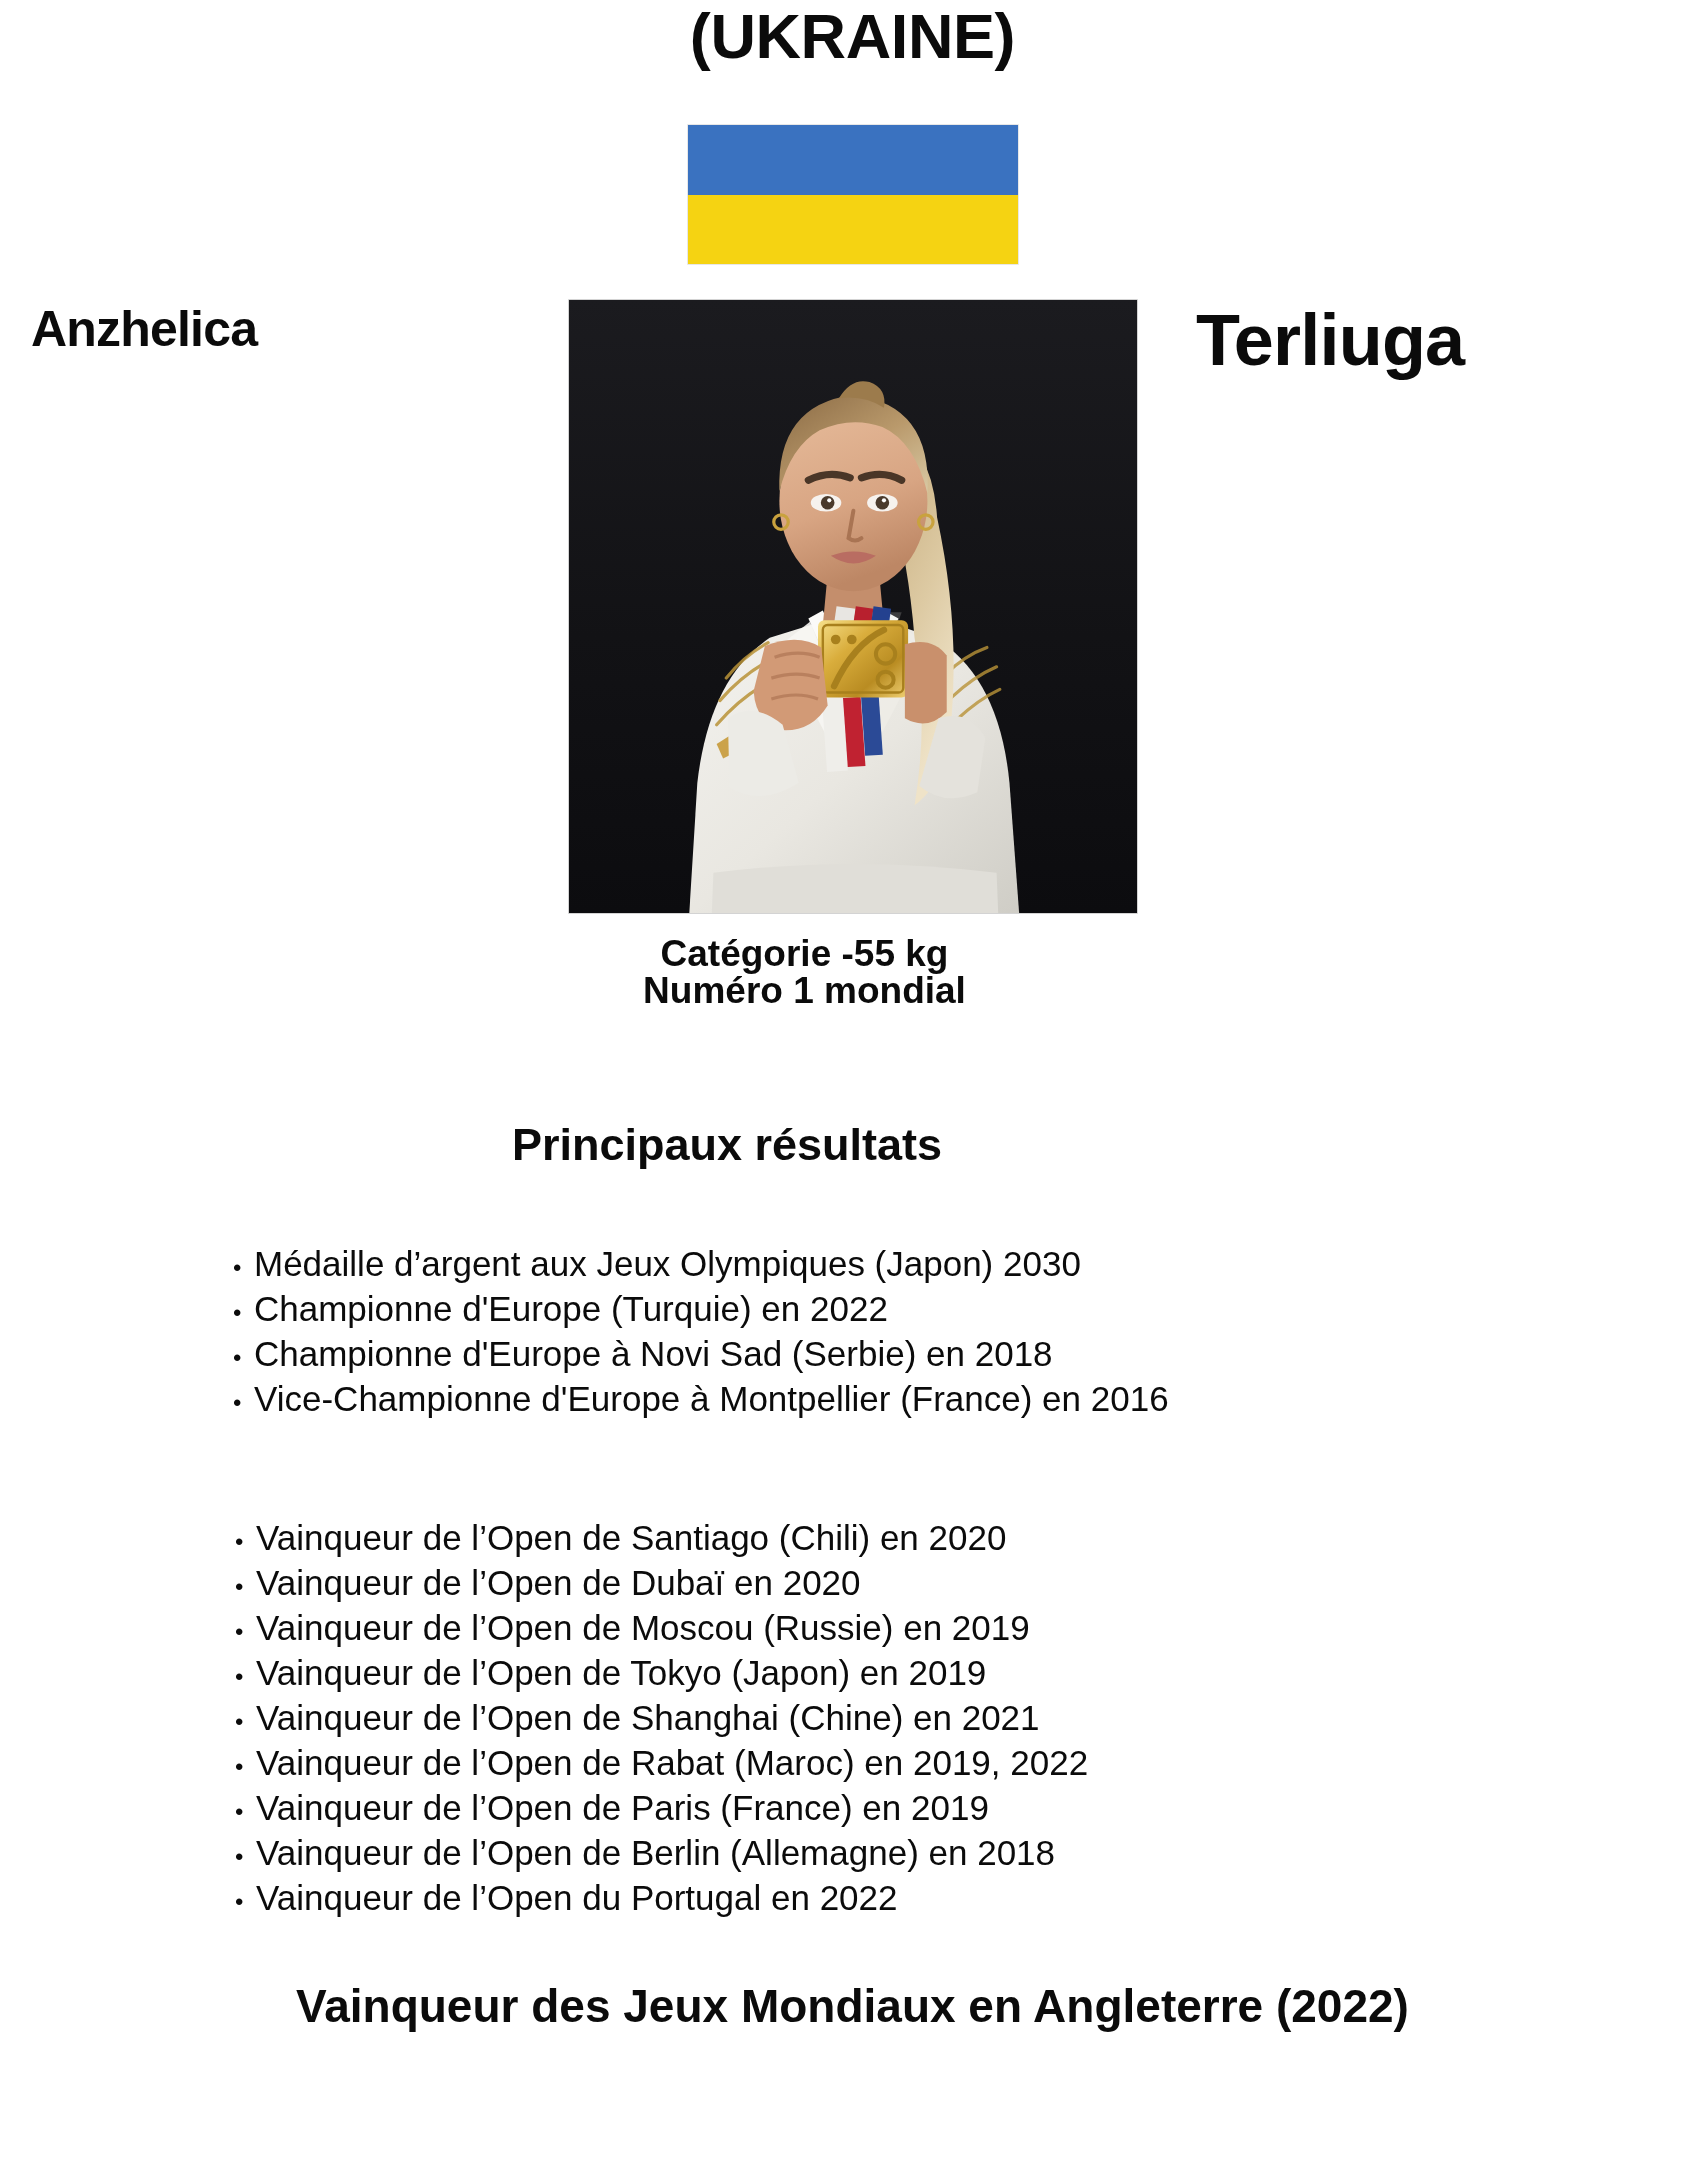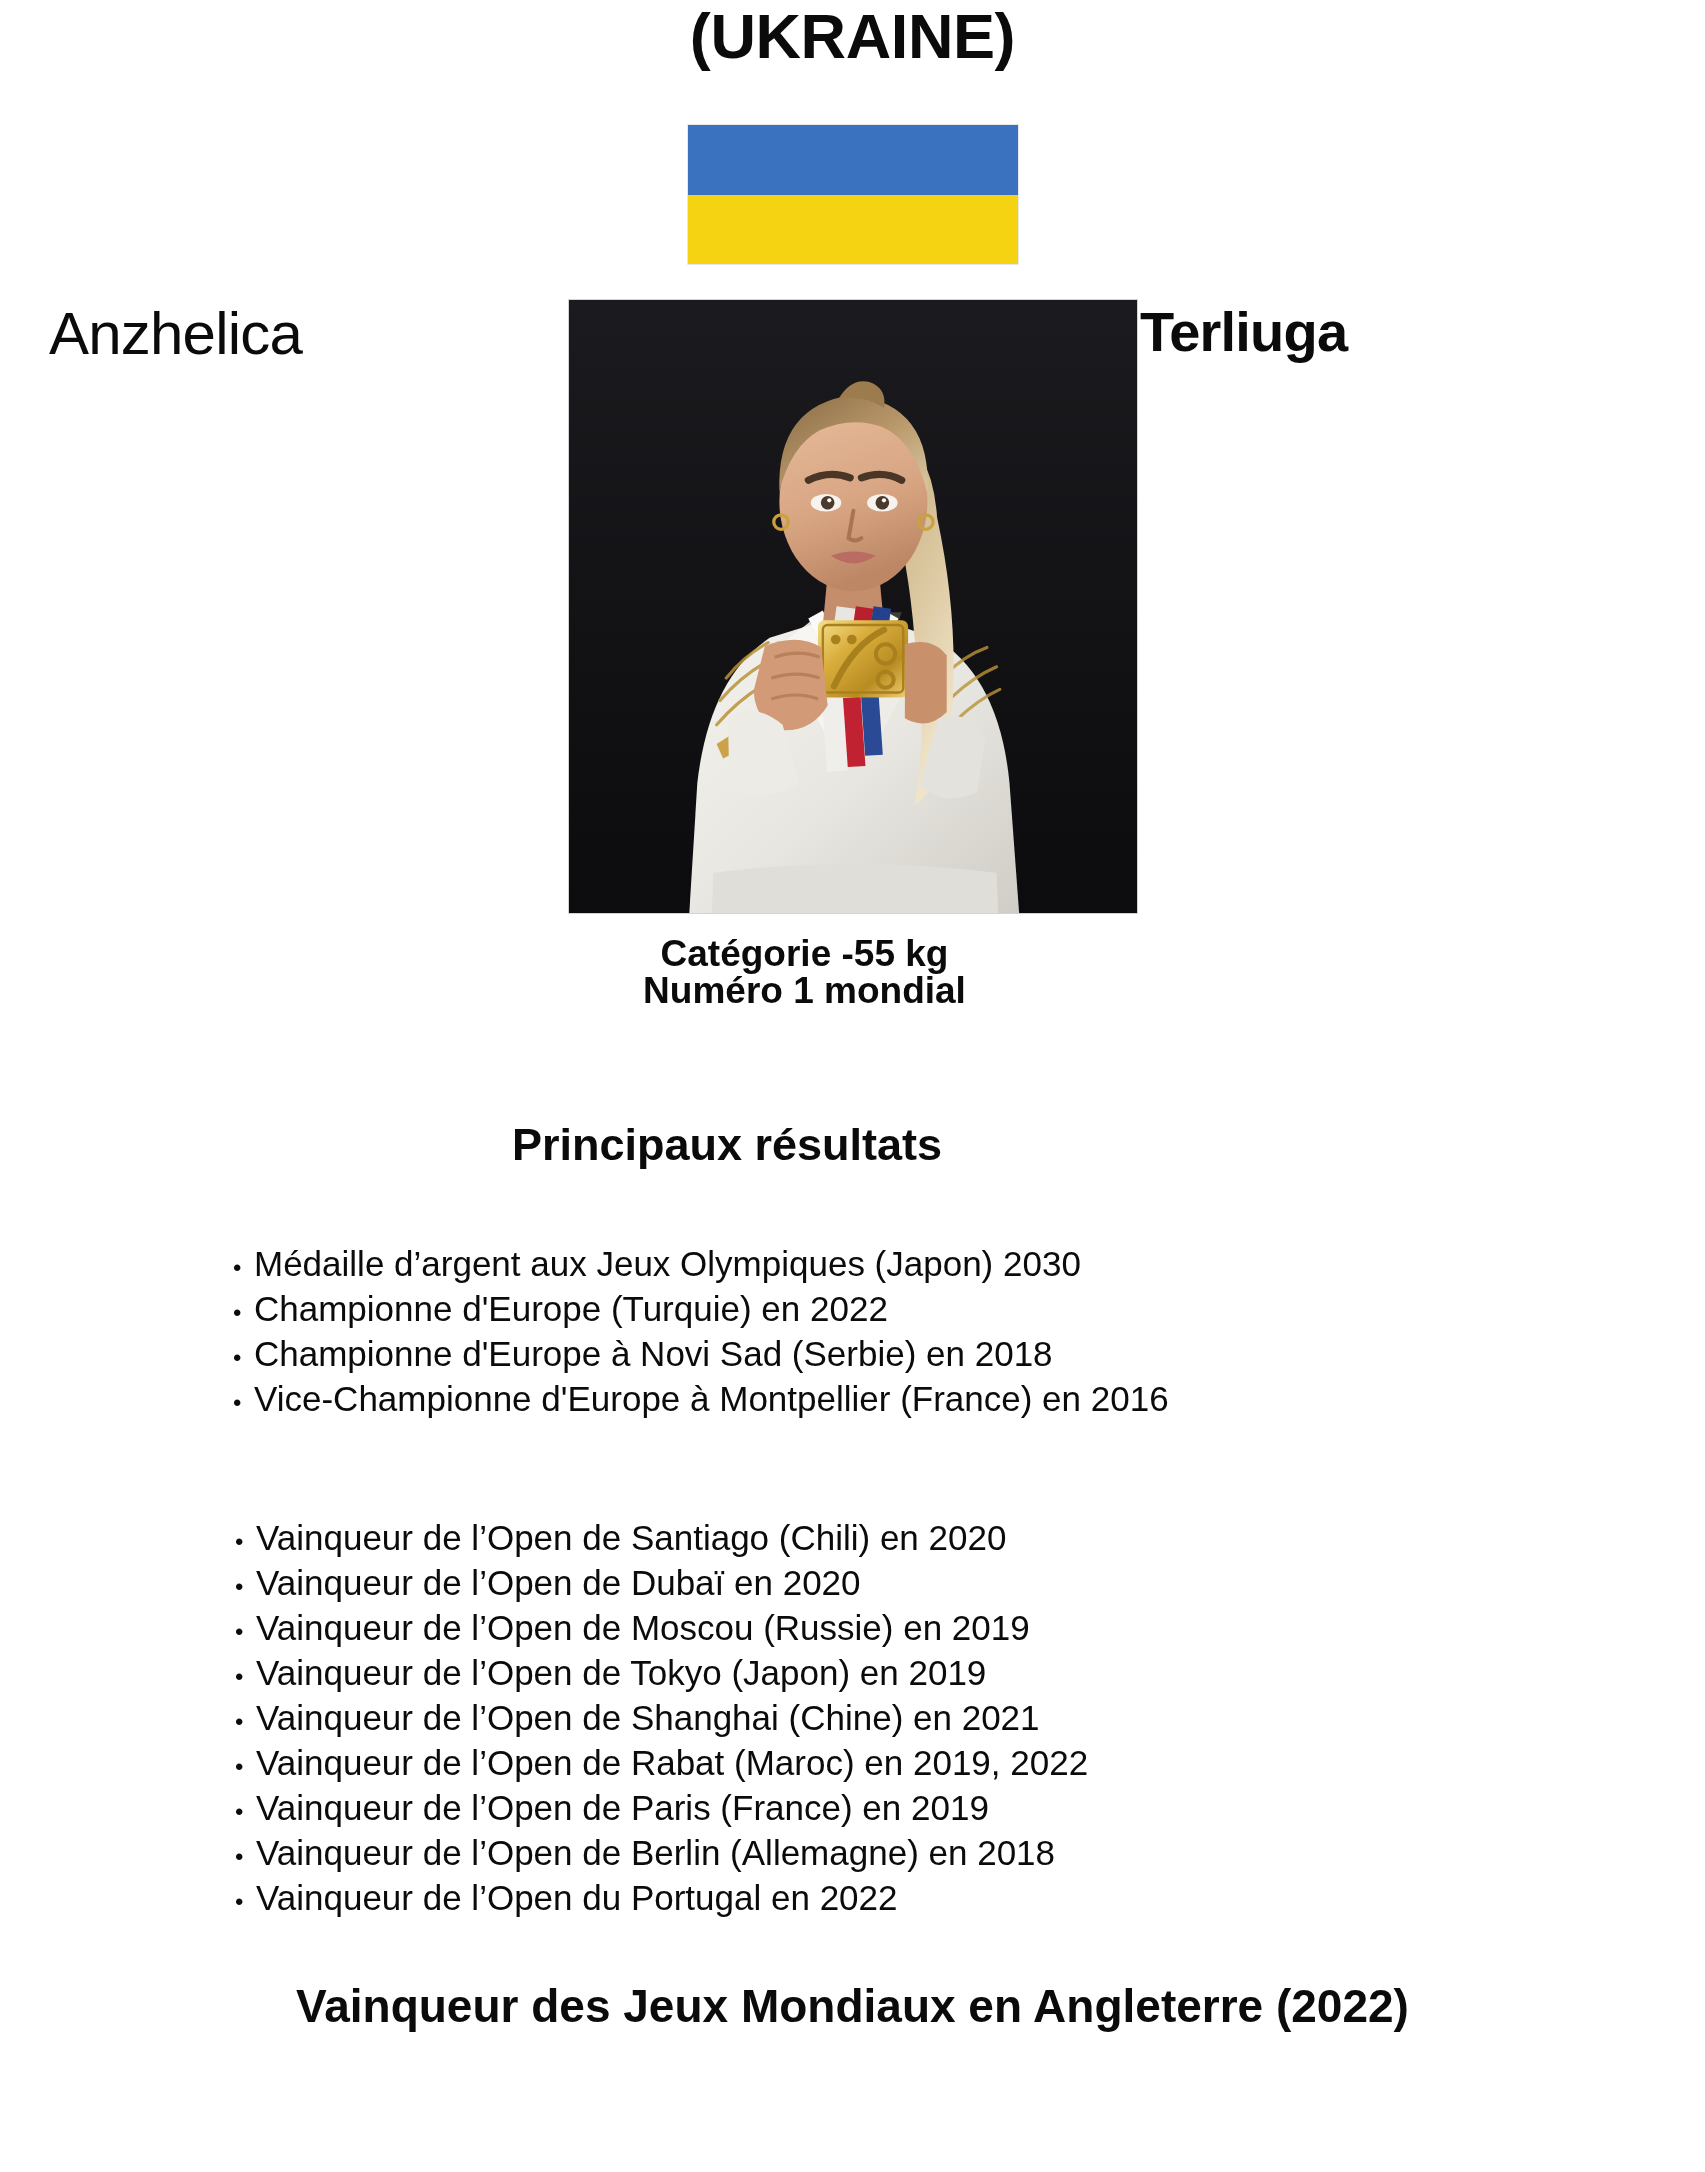--- a/index.html
+++ b/index.html
@@ -45,10 +45,10 @@
   
   .name-left {
     position: absolute;
-    left: 49px;
+    left: 31px;
     top: 304px;
-    font-size: 60px;
-    font-weight: normal;
+    font-size: 50px;
+    font-weight: bold;
     letter-spacing: -0.8px;
     line-height: 1.0;
     white-space: nowrap;

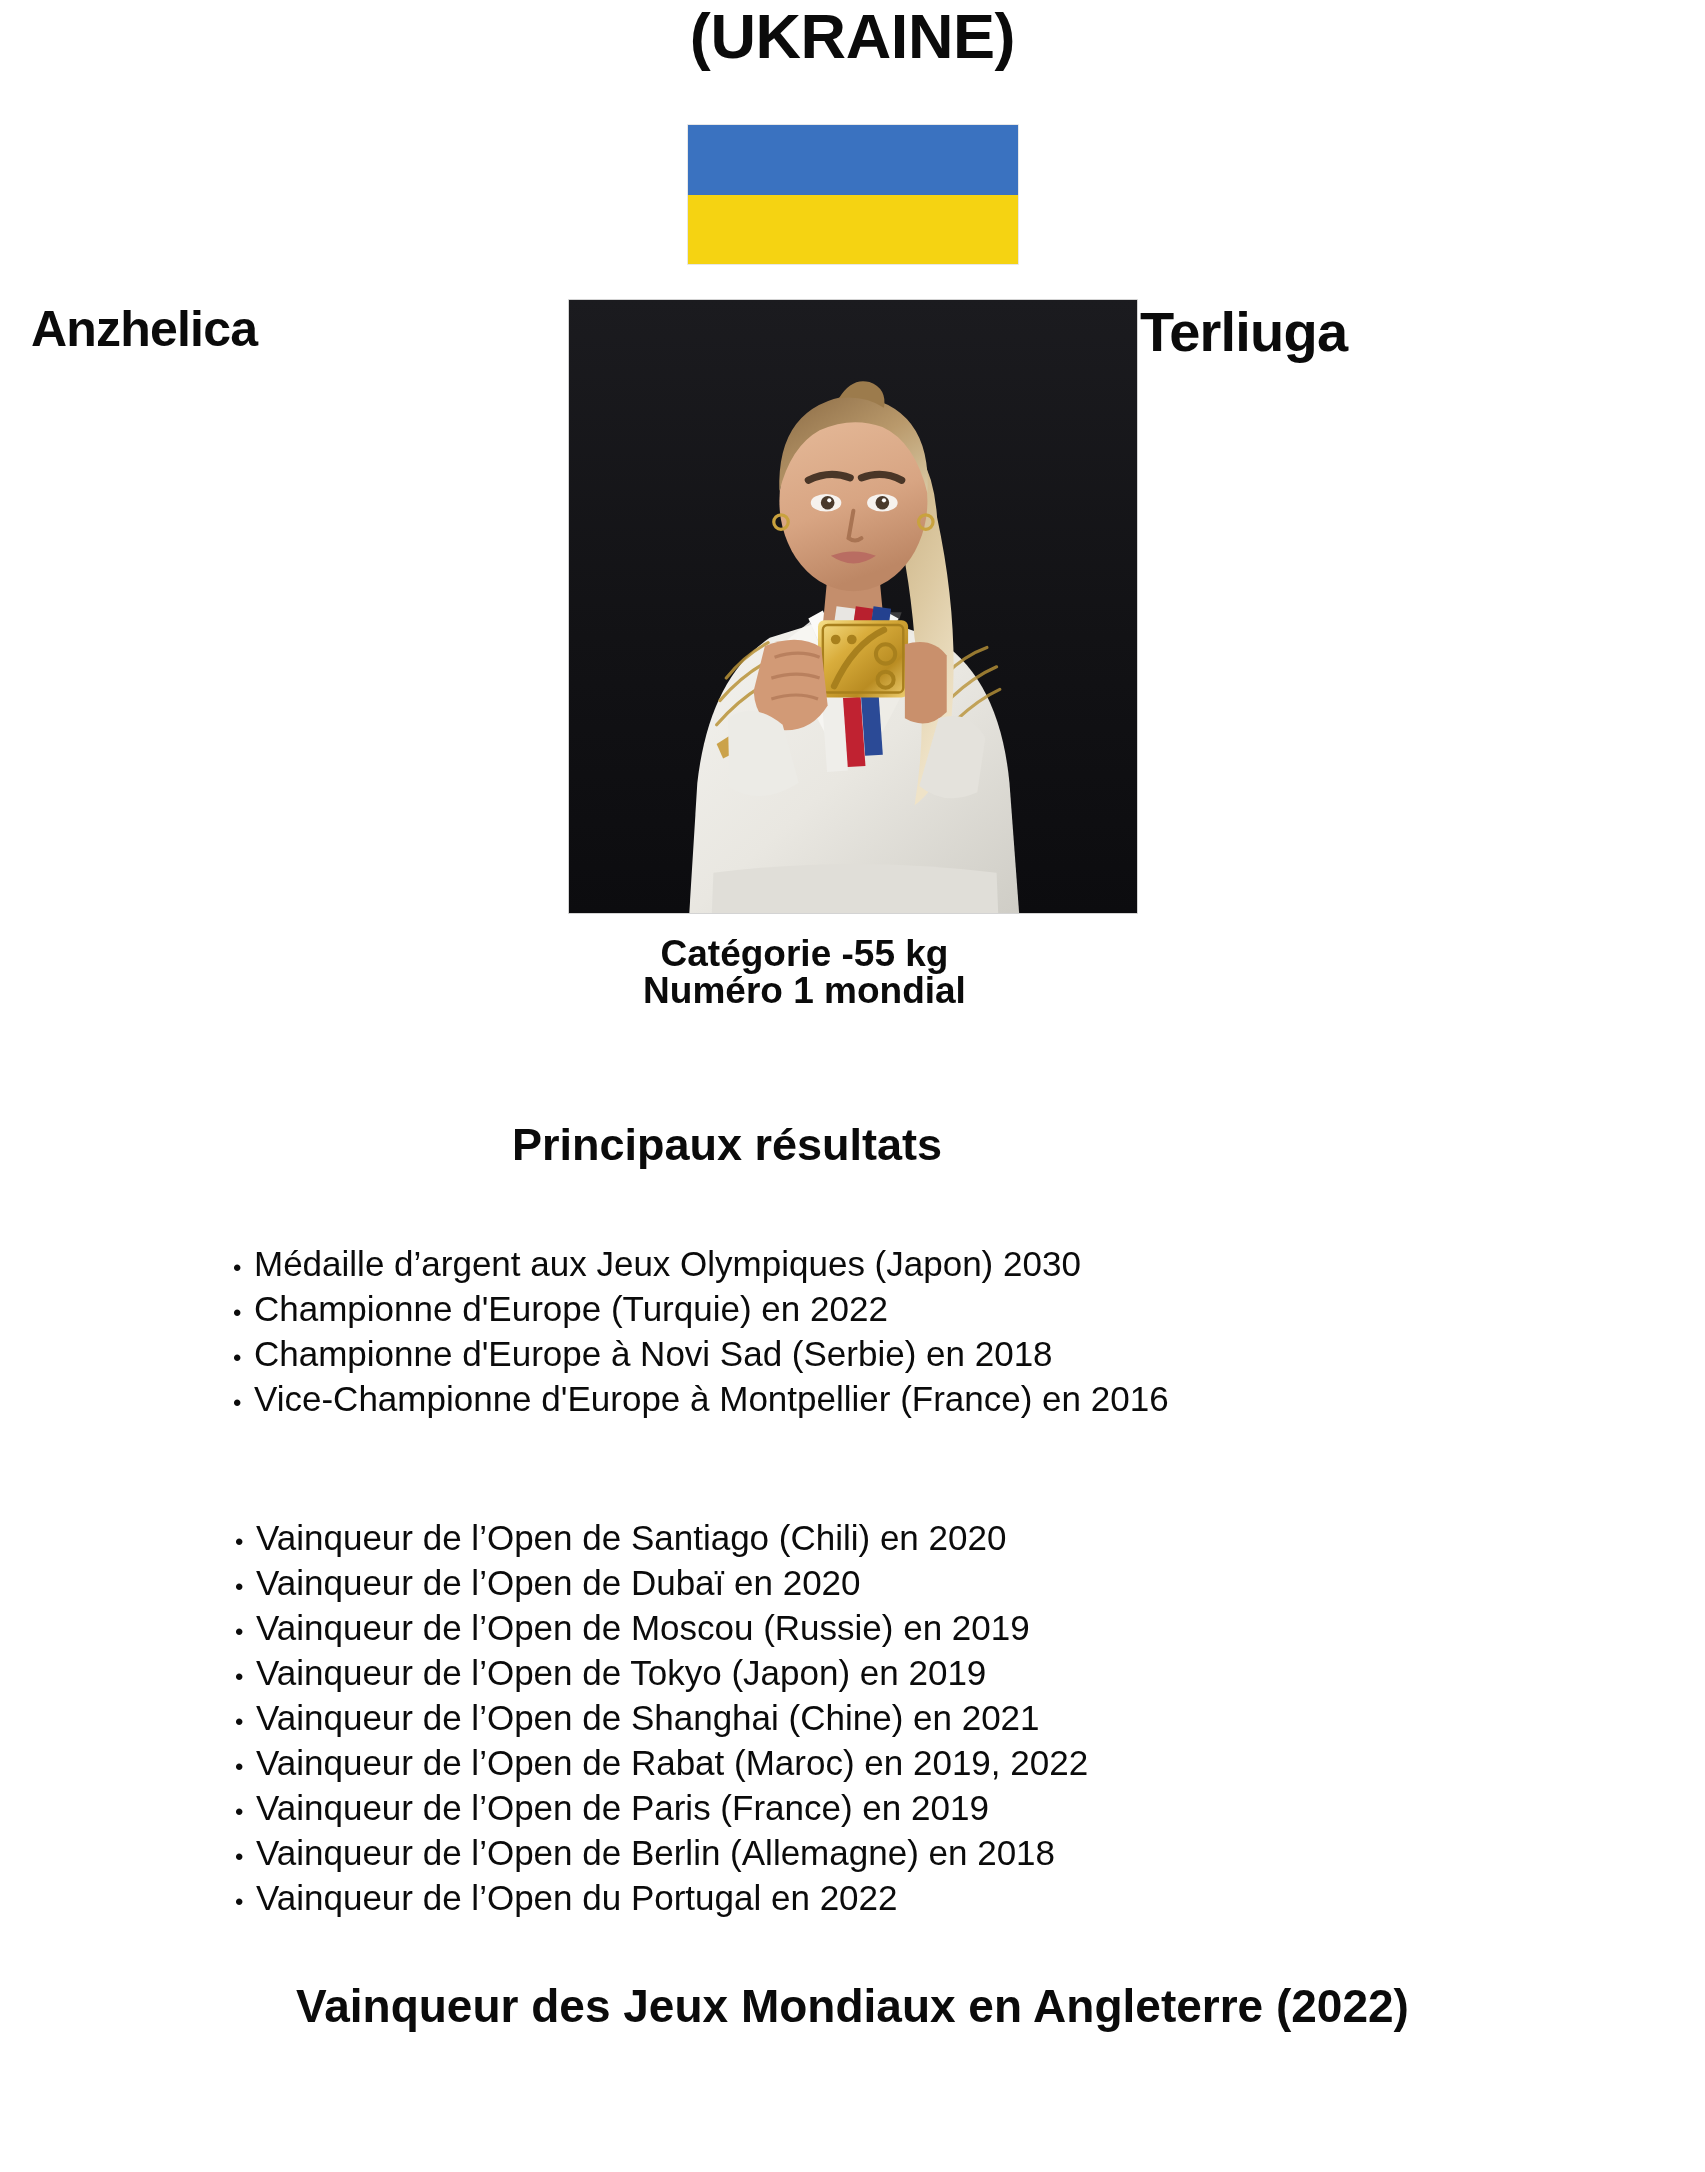--- a/index.html
+++ b/index.html
@@ -55,9 +55,9 @@
   }
   .name-right {
     position: absolute;
-    left: 1140px;
+    left: 1196px;
     top: 304px;
-    font-size: 56px;
+    font-size: 72px;
     font-weight: bold;
     letter-spacing: -0.8px;
     line-height: 1.0;

